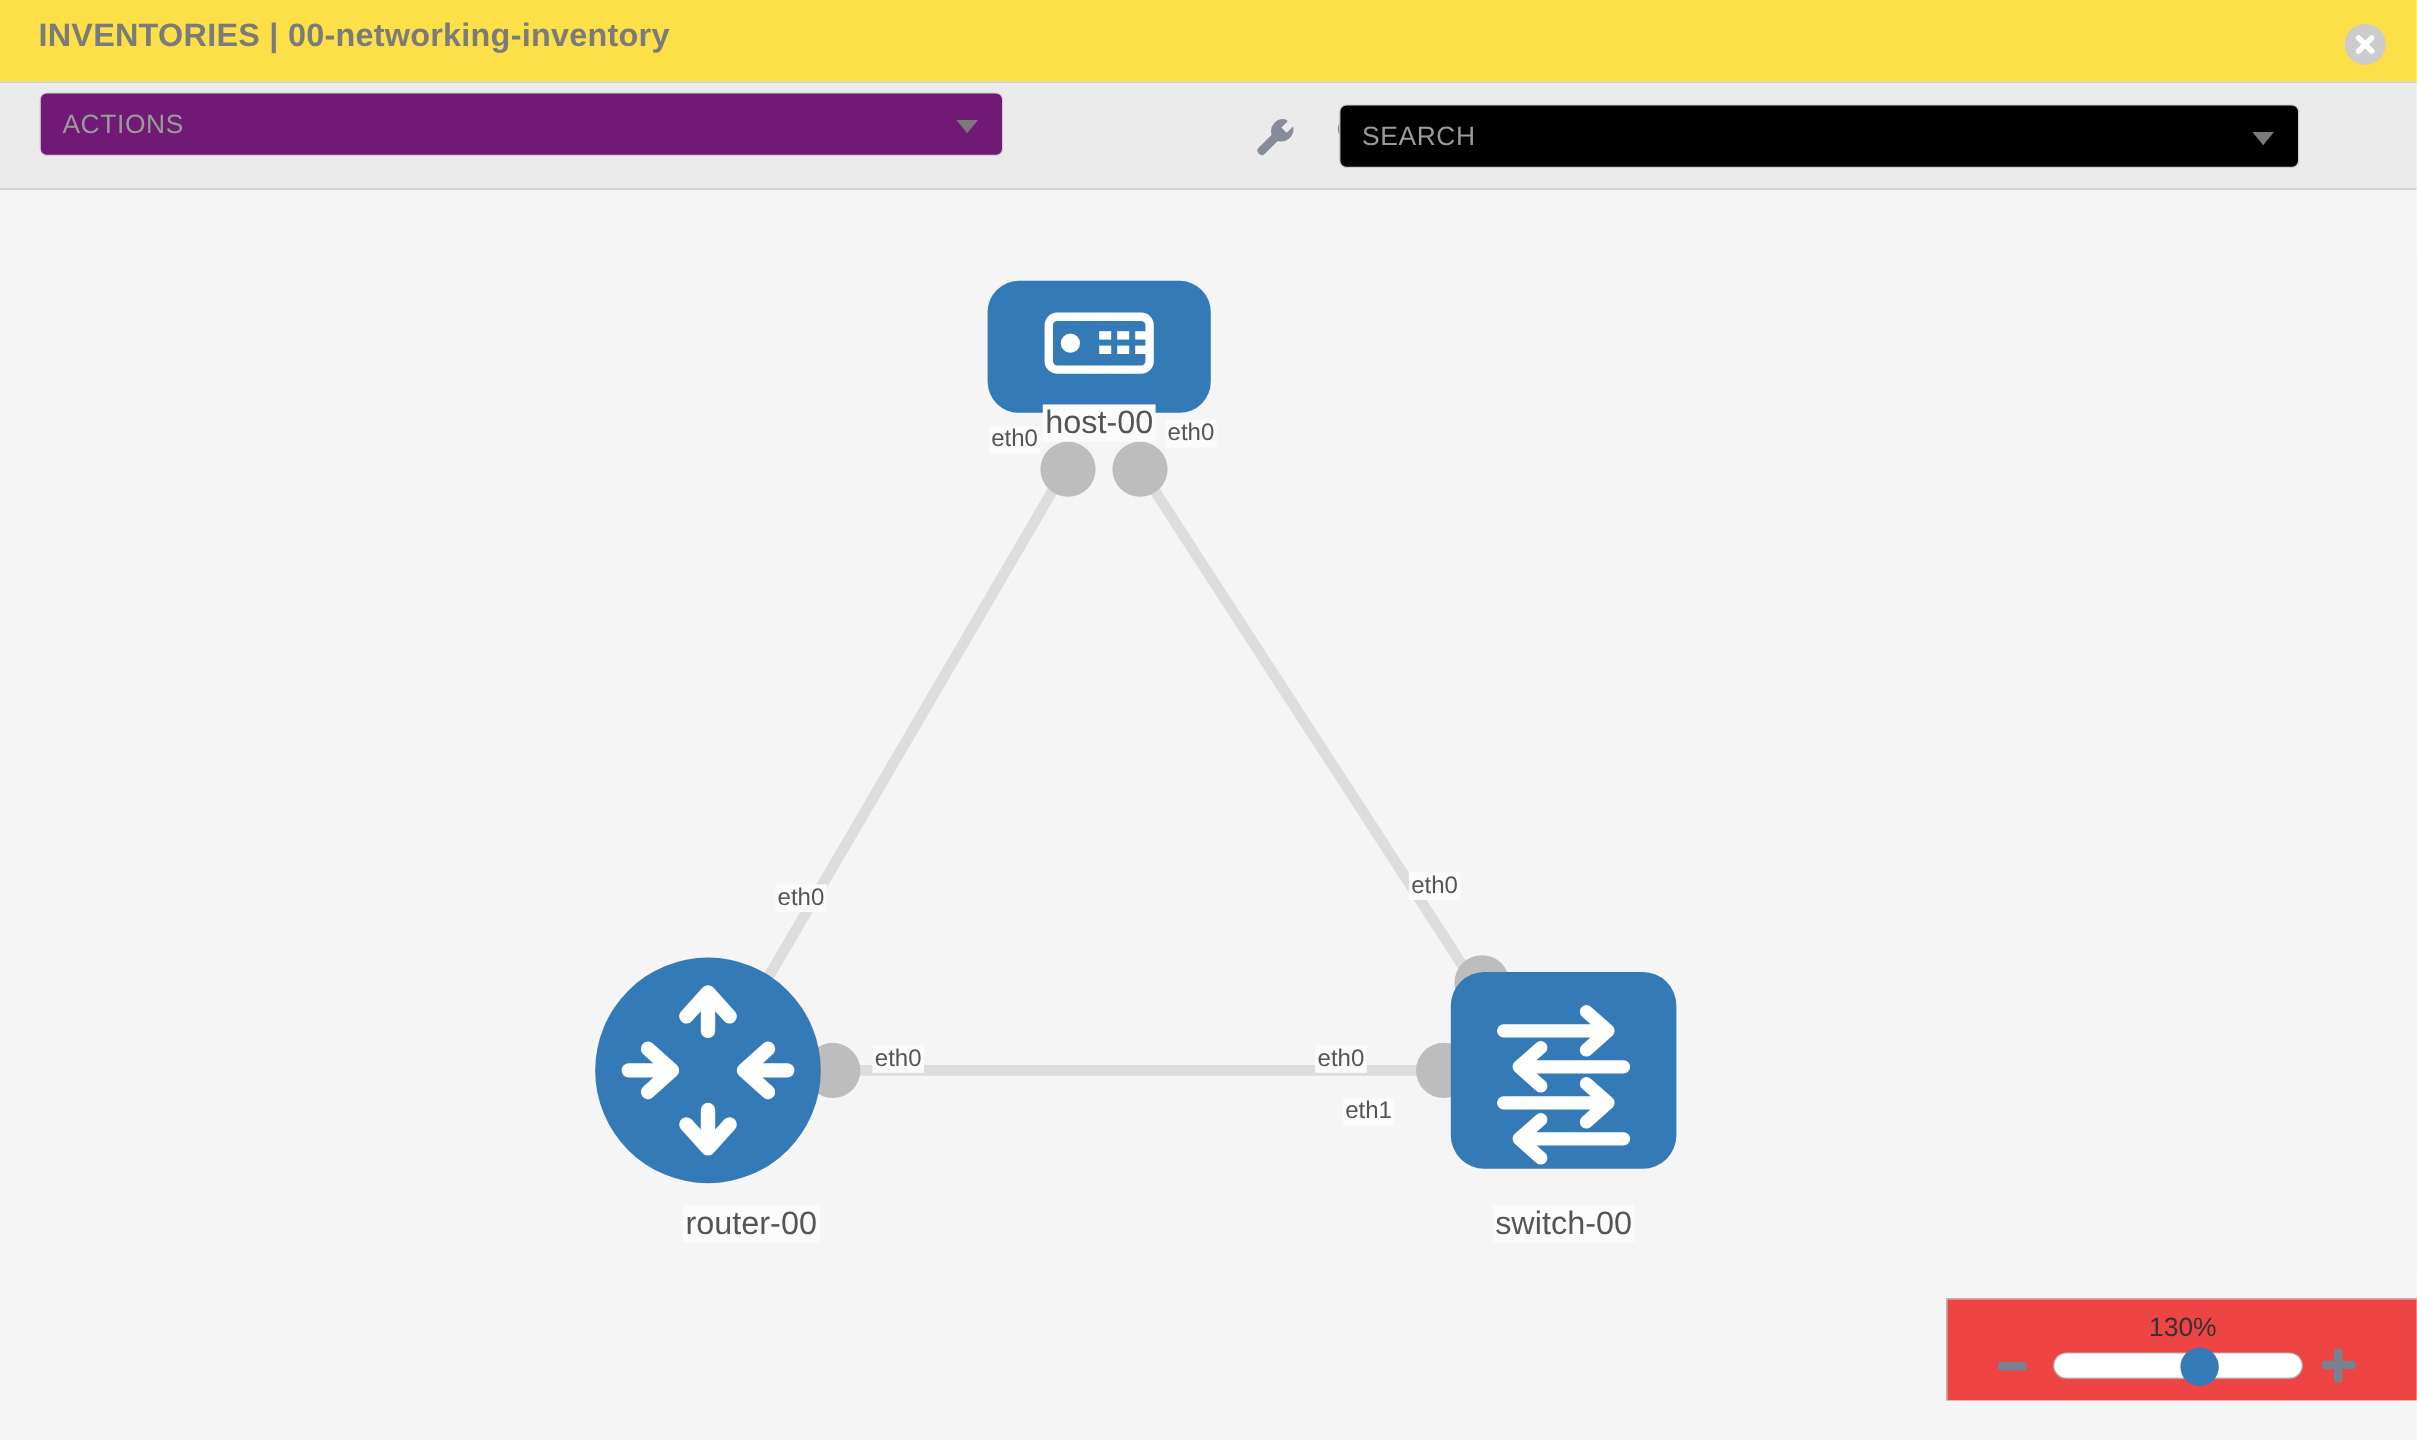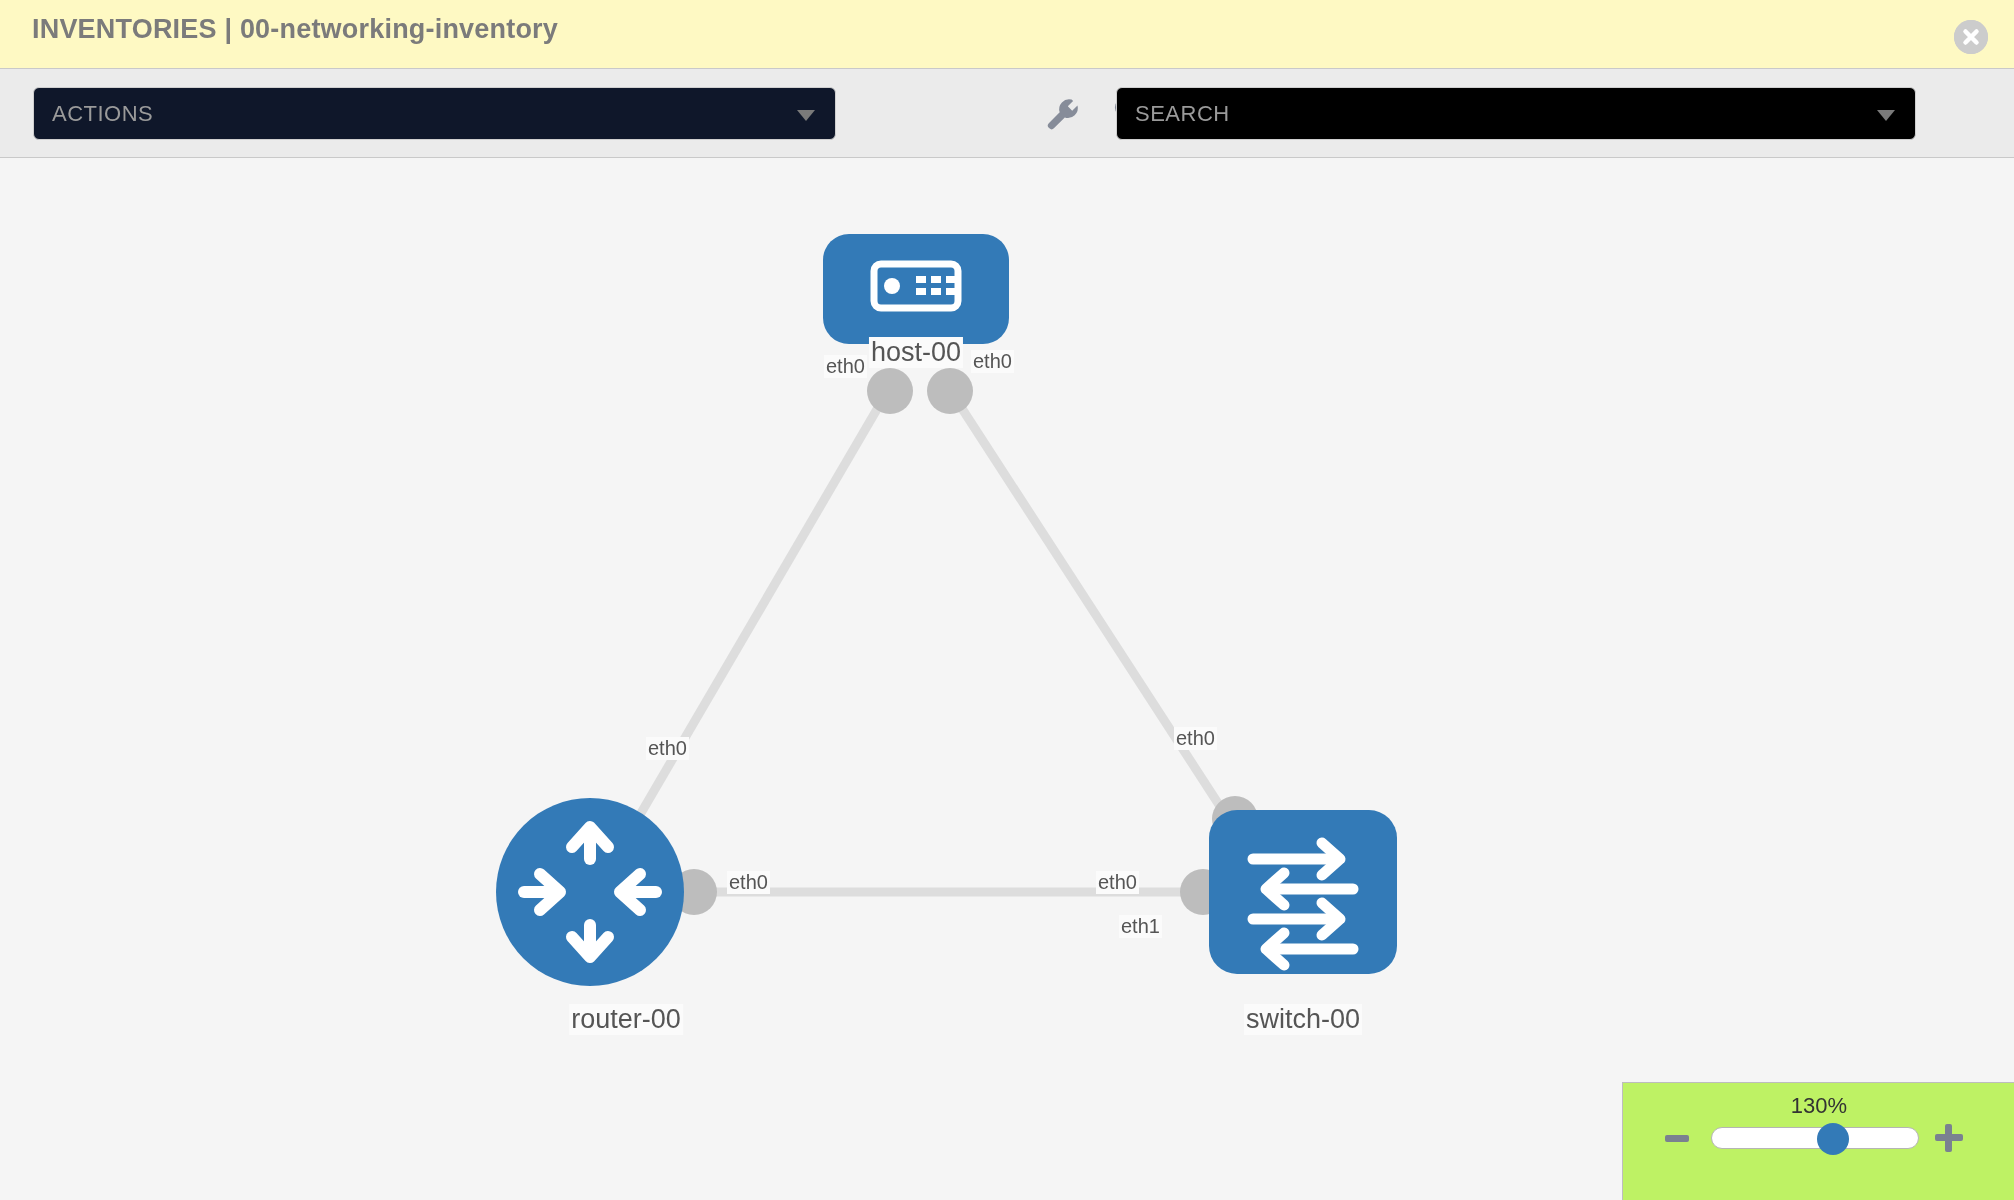--- a/index.html
+++ b/index.html
@@ -19,7 +19,7 @@
   .header {
     position: absolute; left: 0; top: 0;
     width: 2014px; height: 68px;
-    background: #fef9c3;
+    background: #fde047;
     box-sizing: border-box;
   }
   .header-title {

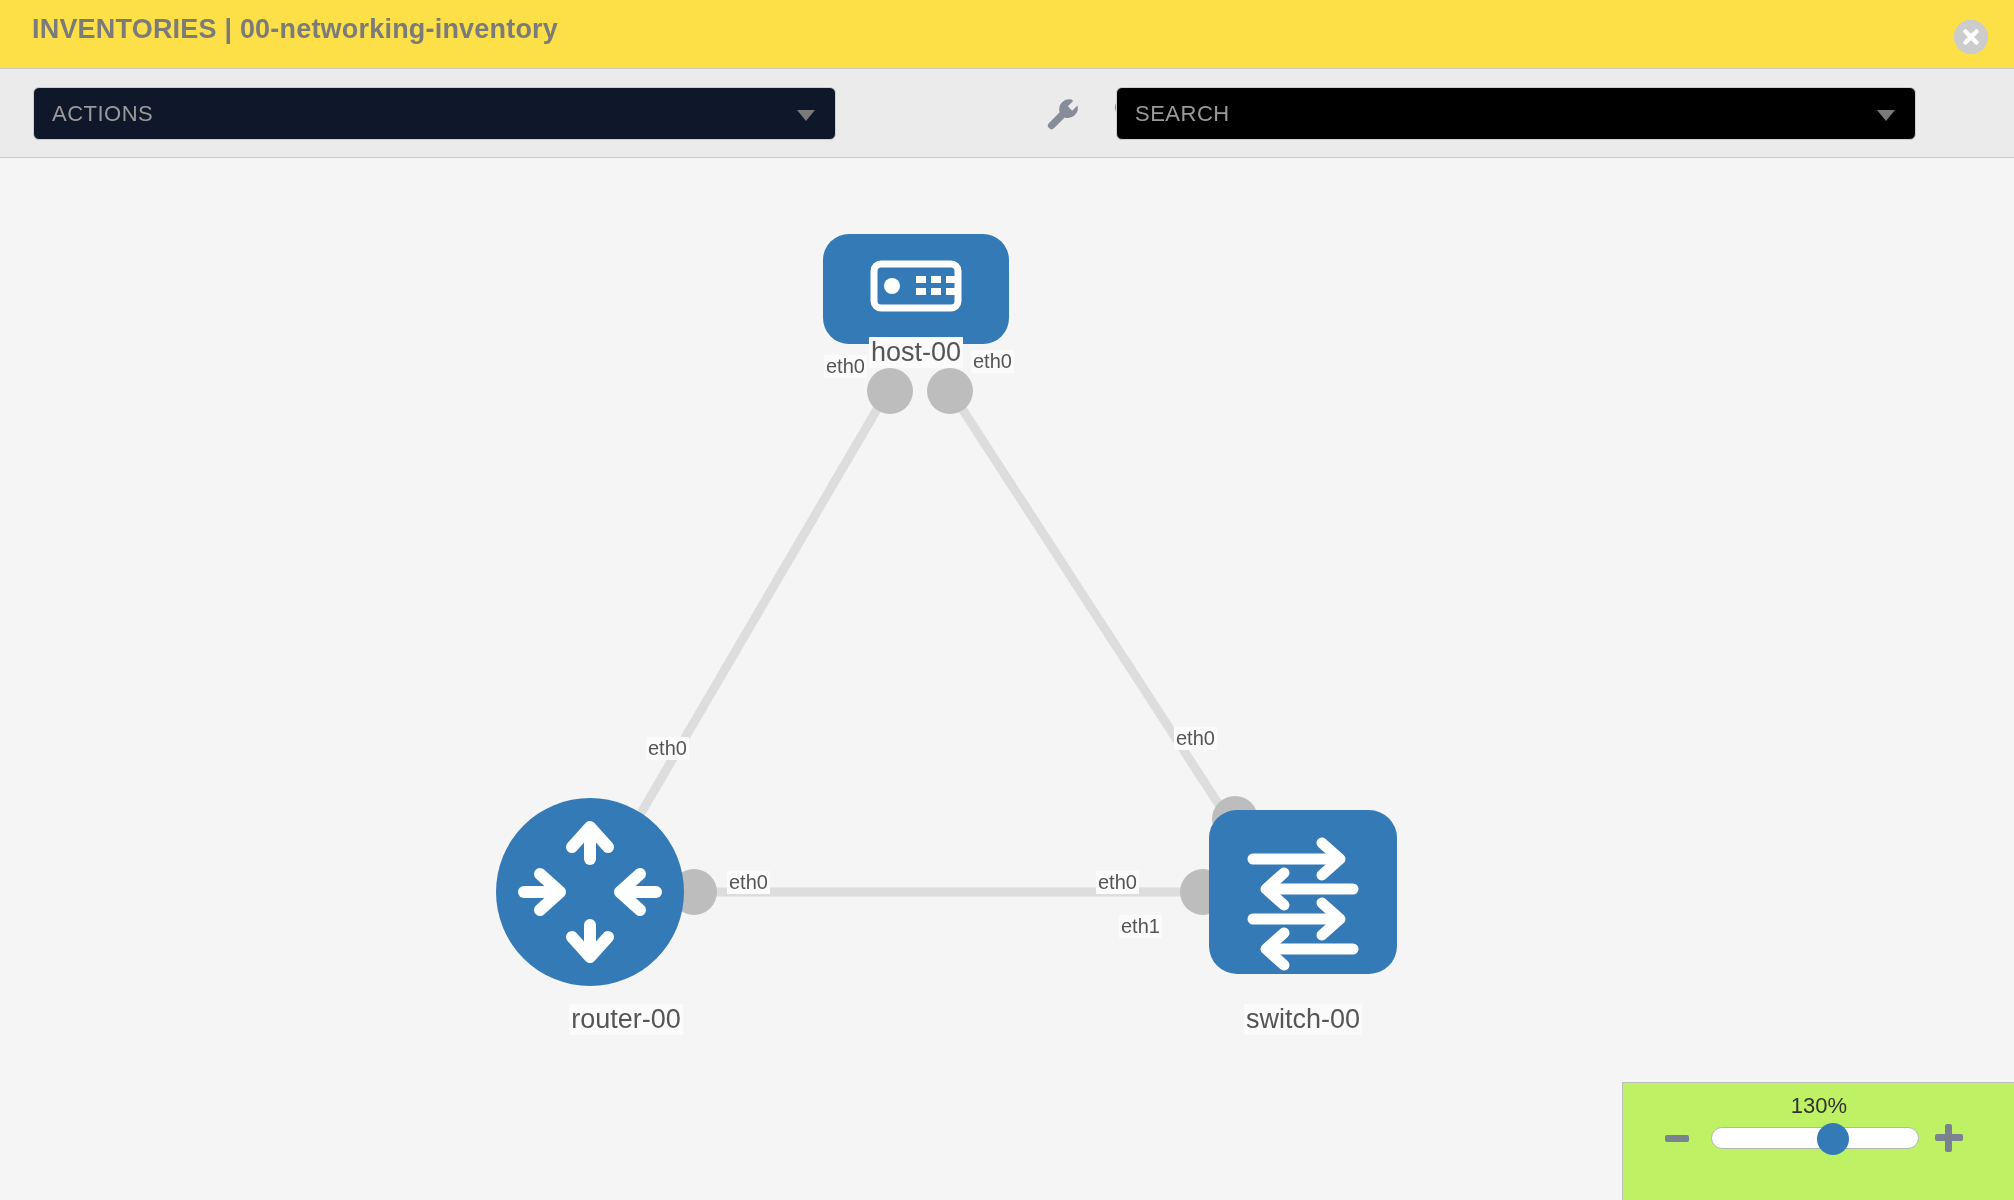--- a/index.html
+++ b/index.html
@@ -49,9 +49,9 @@
     box-sizing: border-box;
   }
   .actions-select {
-    position: absolute; left: 33px; top: 18px;
+    position: absolute; left: 33px; top: 8px;
     width: 803px; height: 53px;
-    background: #0f172a;
+    background: #701a75;
     border: 1px solid #cfcfcf;
     border-radius: 6px;
     box-sizing: border-box;

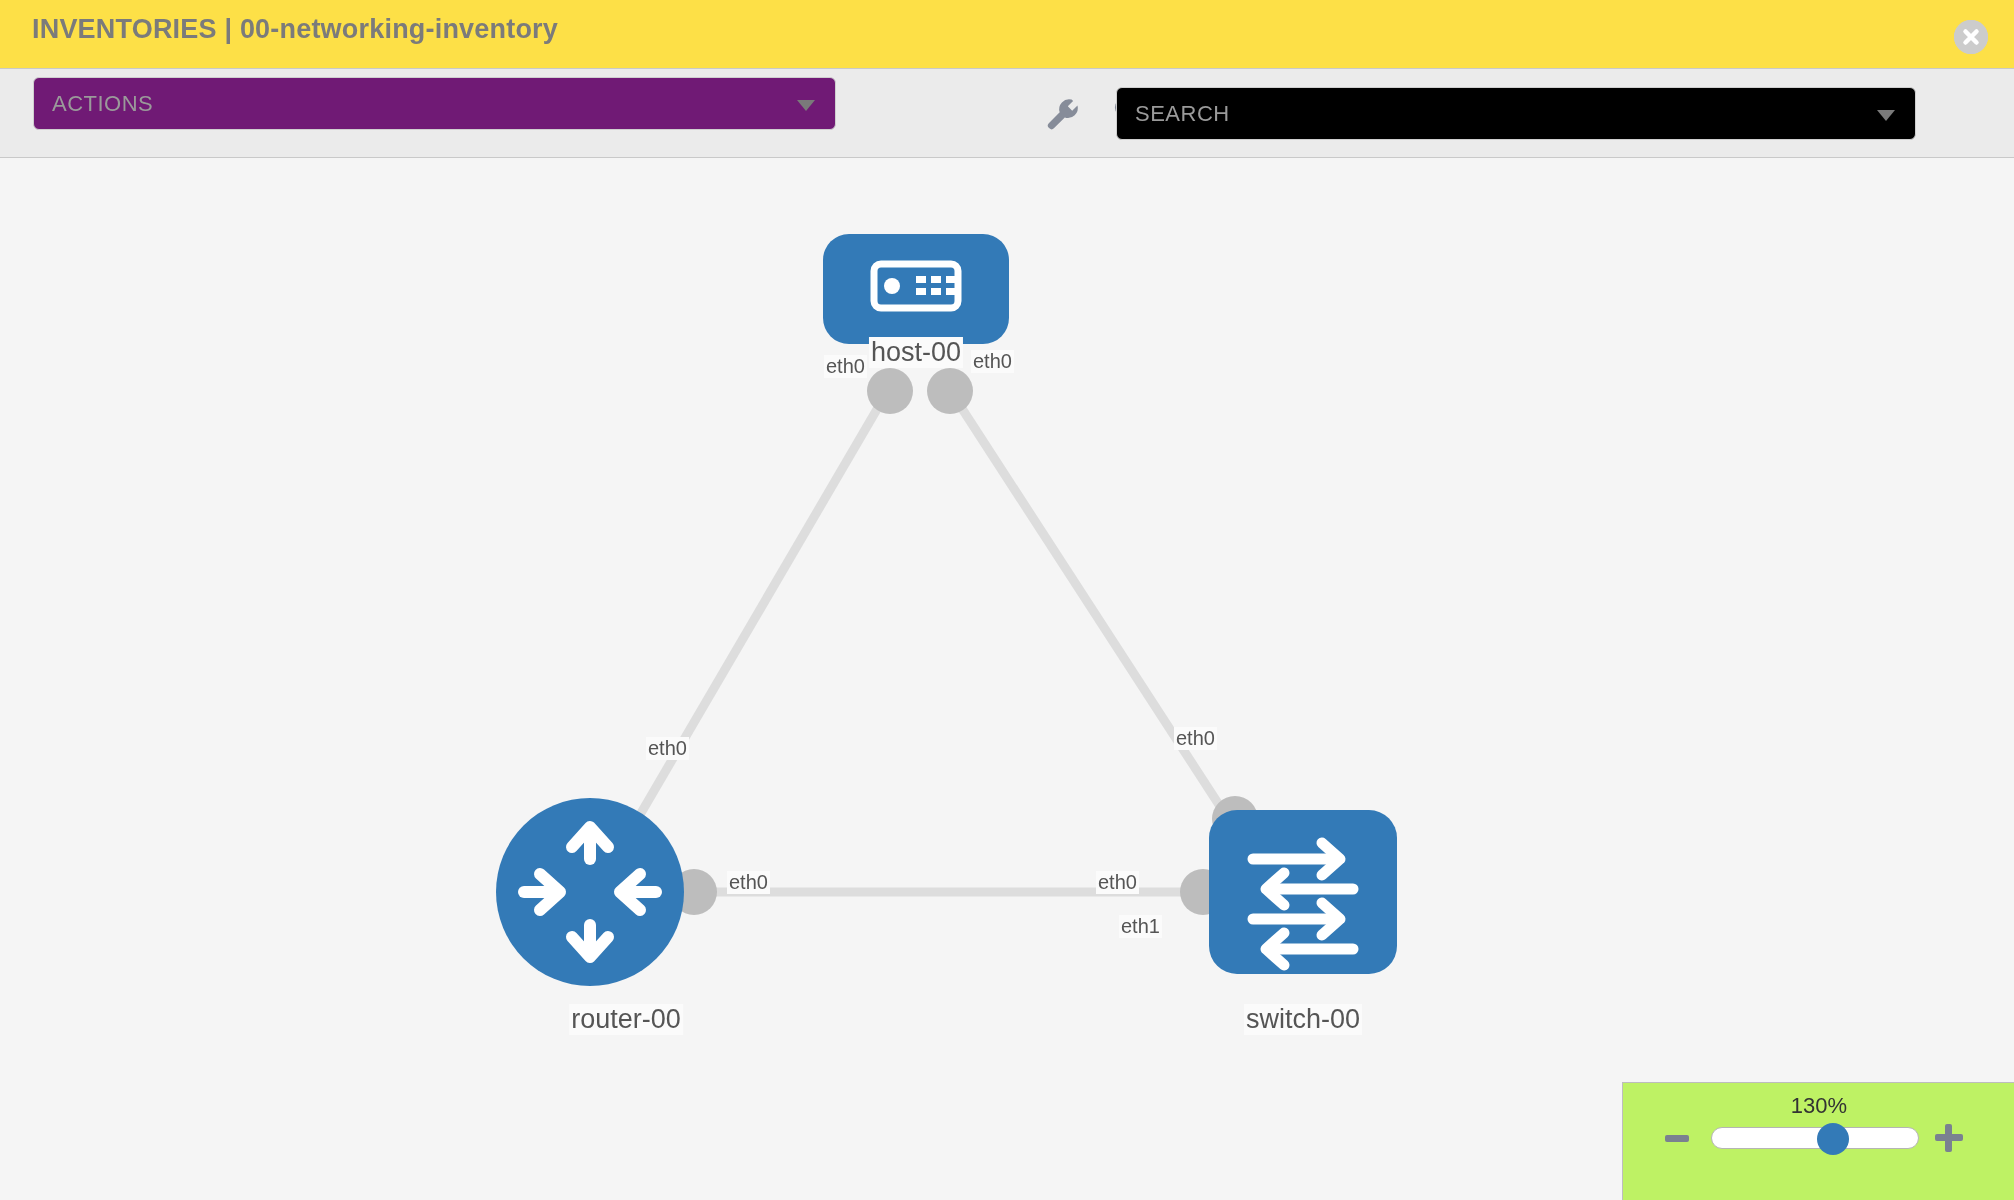--- a/index.html
+++ b/index.html
@@ -128,8 +128,8 @@
   .zoom-panel {
     position: absolute;
     left: 1622px; top: 1082px;
-    width: 392px; height: 118px;
-    background: #bef264;
+    width: 392px; height: 85px;
+    background: #ef4444;
     border-top: 1px solid #bdbdbd;
     border-left: 1px solid #bdbdbd;
     box-sizing: border-box;

